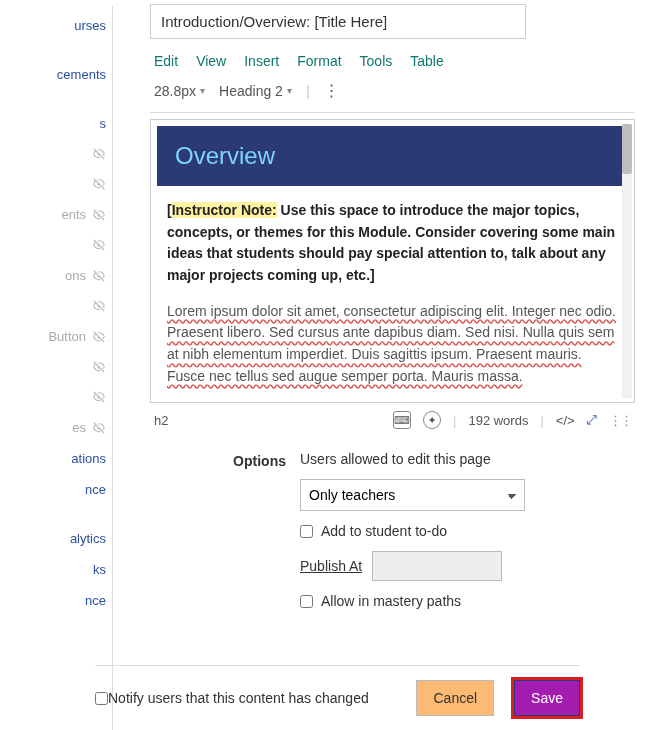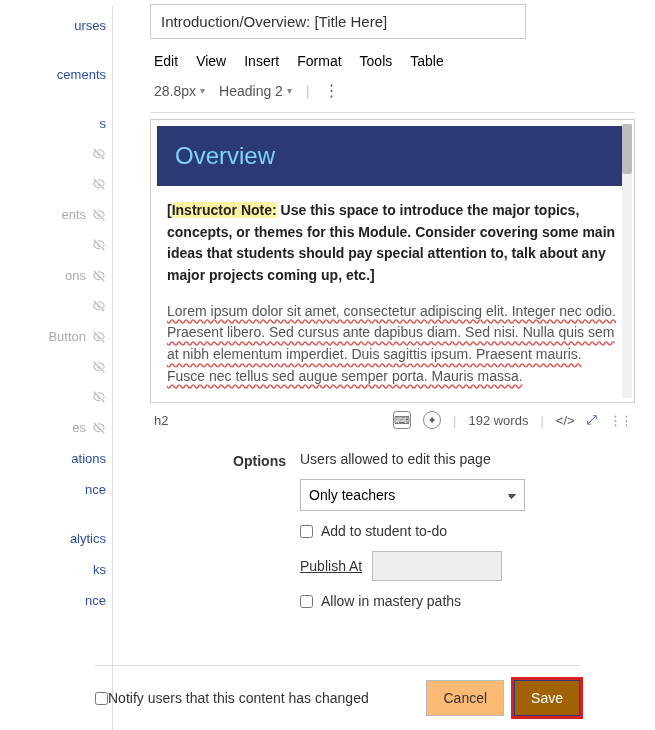--- a/index.html
+++ b/index.html
@@ -63,7 +63,7 @@
     gap: 18px;
     padding: 14px 4px 6px;
     font-size: 14px;
-    color: #000000;
+    color: #0f766e;
   }
   .menubar span { cursor: pointer; }
   .toolbar {

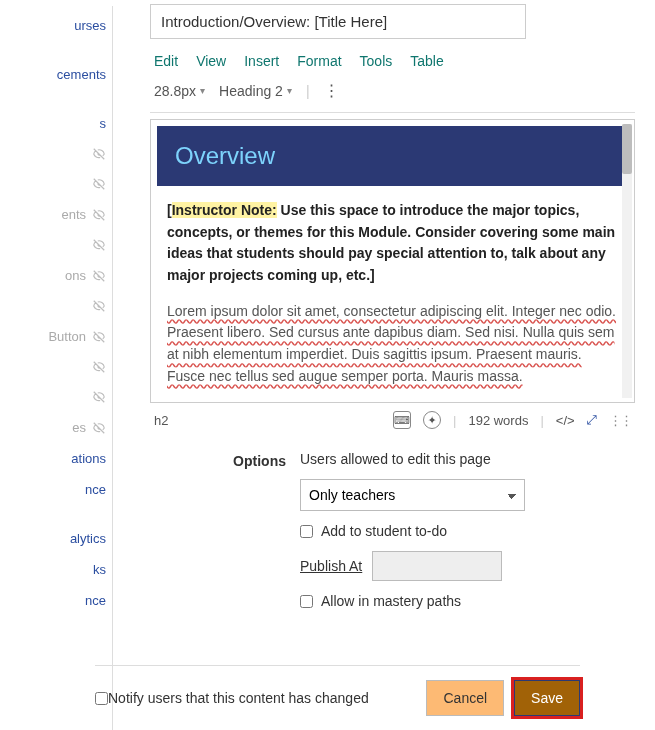--- a/index.html
+++ b/index.html
@@ -192,12 +192,12 @@
     cursor: pointer;
   }
   .btn.primary {
-    background: #a16207;
+    background: #a21caf;
     color: #fff;
     border-color: #2b3974;
     outline: 3px solid #d92020;
     outline-offset: 0;
-    margin-left: 10px;
+    margin-left: 20px;
   }
 </style>
 </head>

